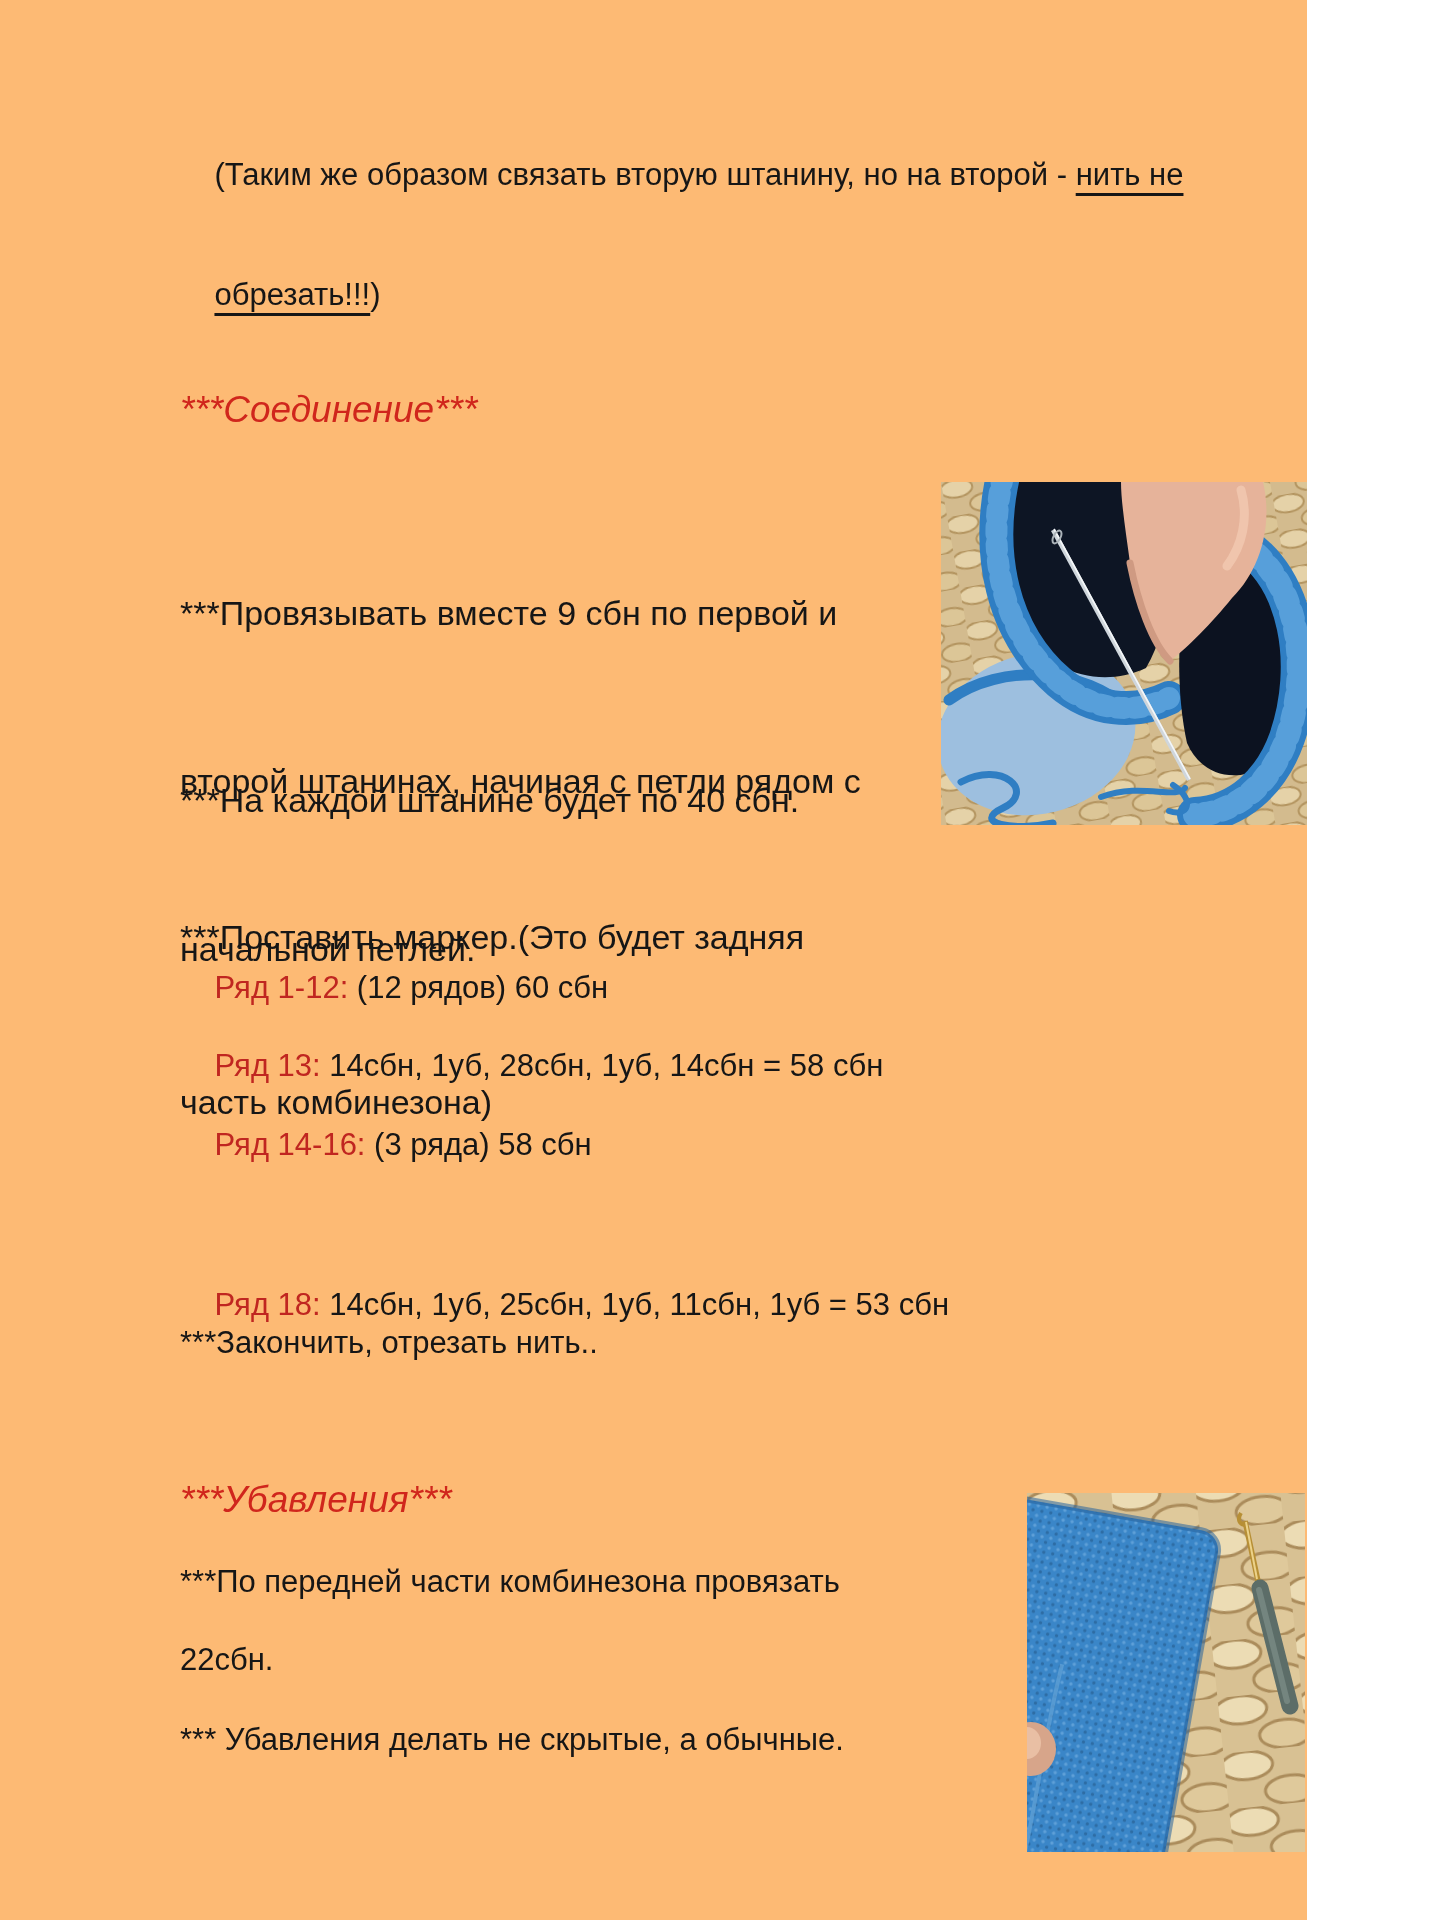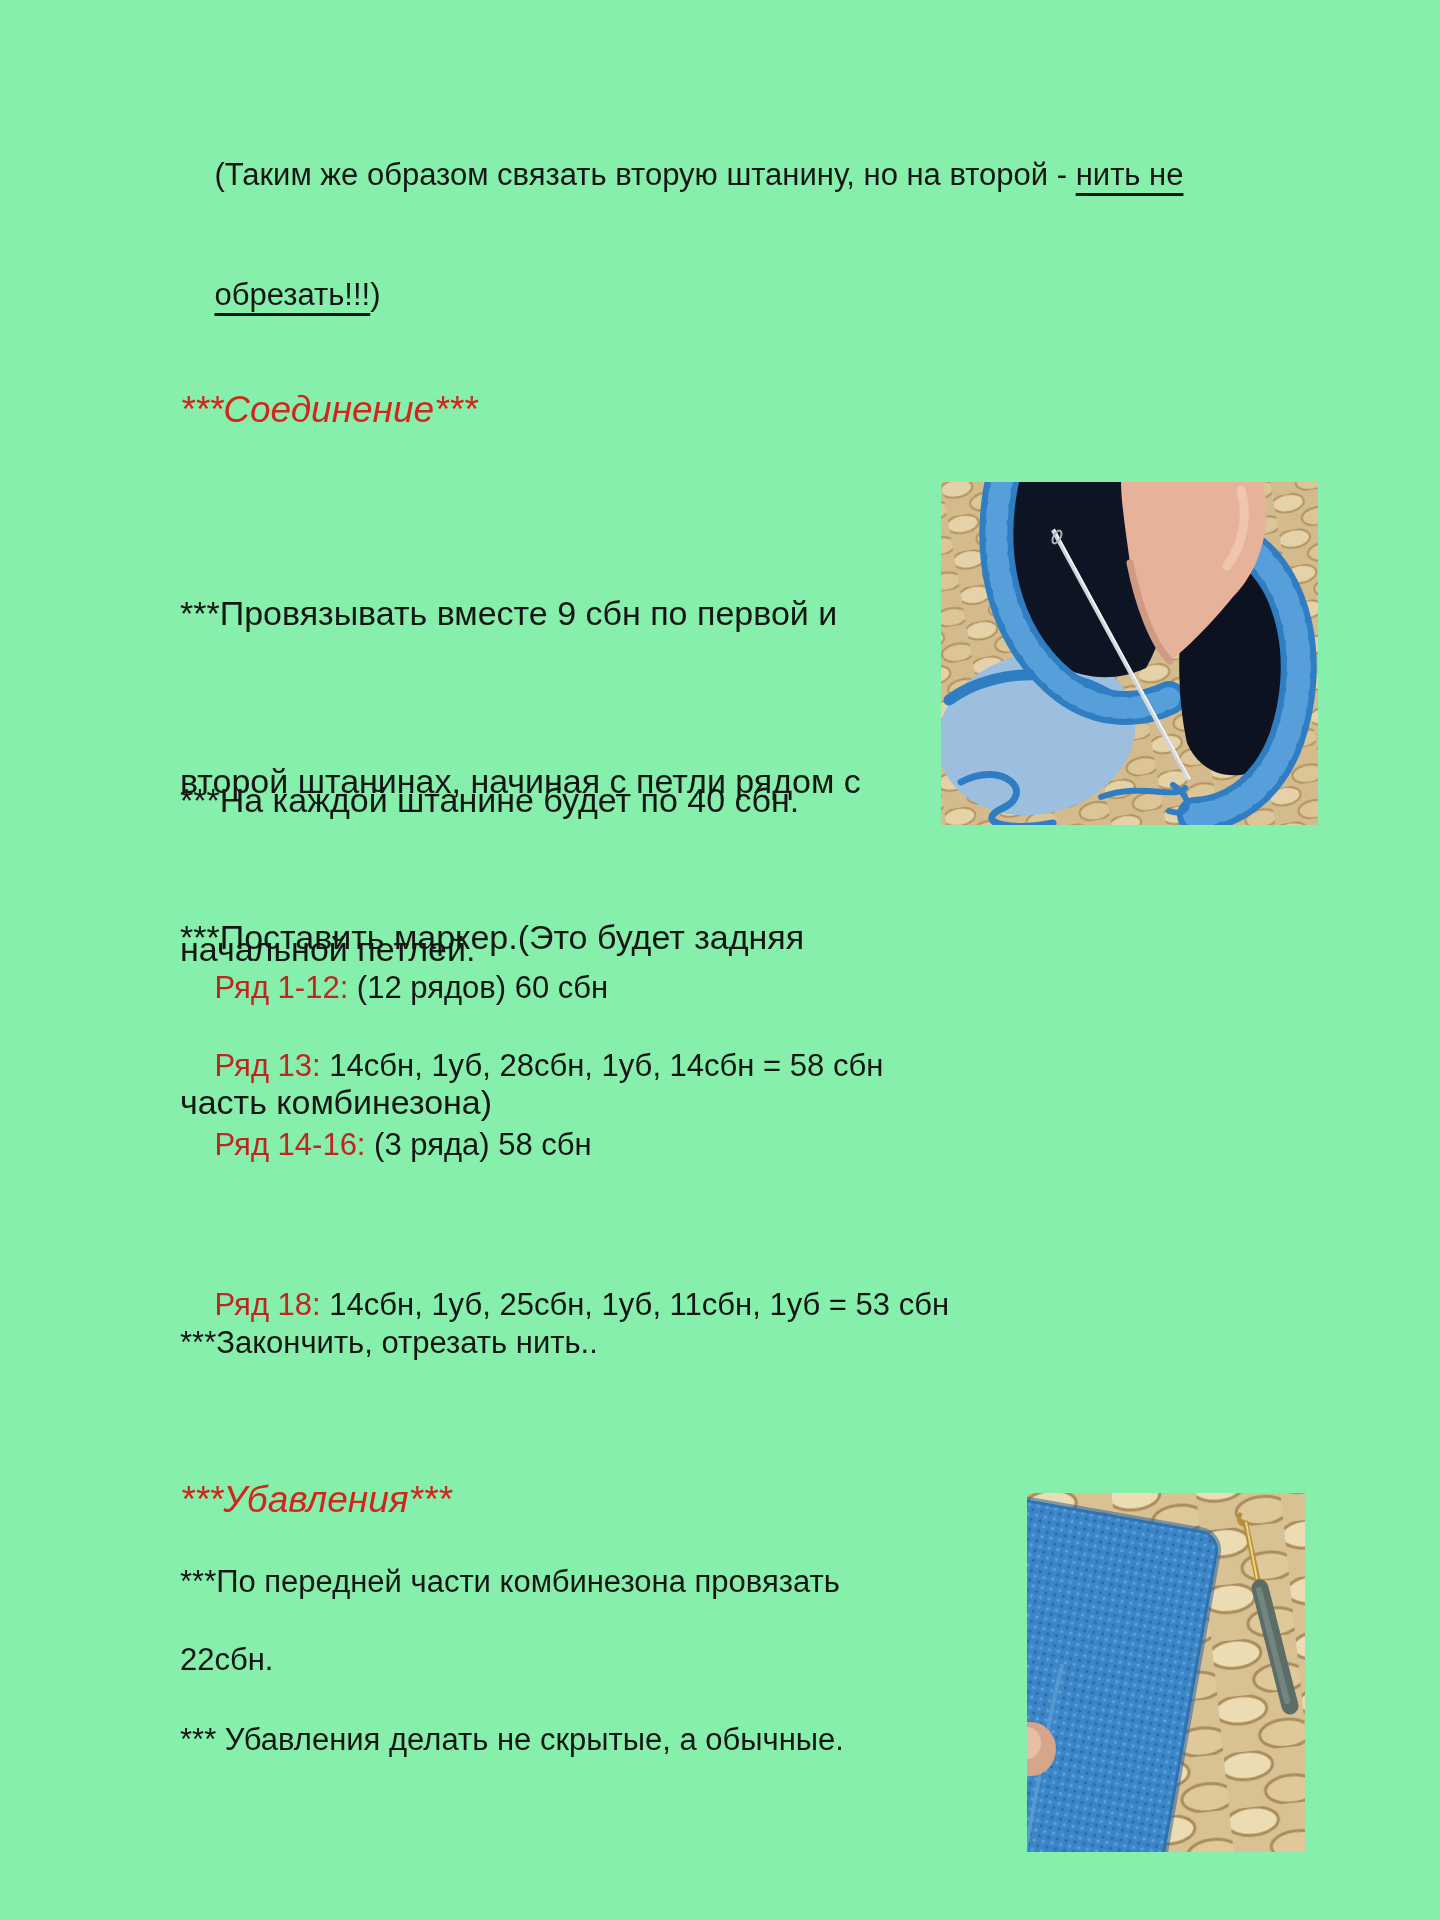--- a/index.html
+++ b/index.html
@@ -4,7 +4,7 @@
 <style>
   html,body { margin:0; padding:0; background:#ffffff; }
   .page {
-    position:relative; width:1440px; height:1920px; background:#86efac;
+    position:relative; width:1307px; height:1920px; background:#fdba74;
     font-family:"Liberation Sans", sans-serif; color:#161616; overflow:hidden;
   }
   .abs { position:absolute; left:180px; white-space:pre; }

